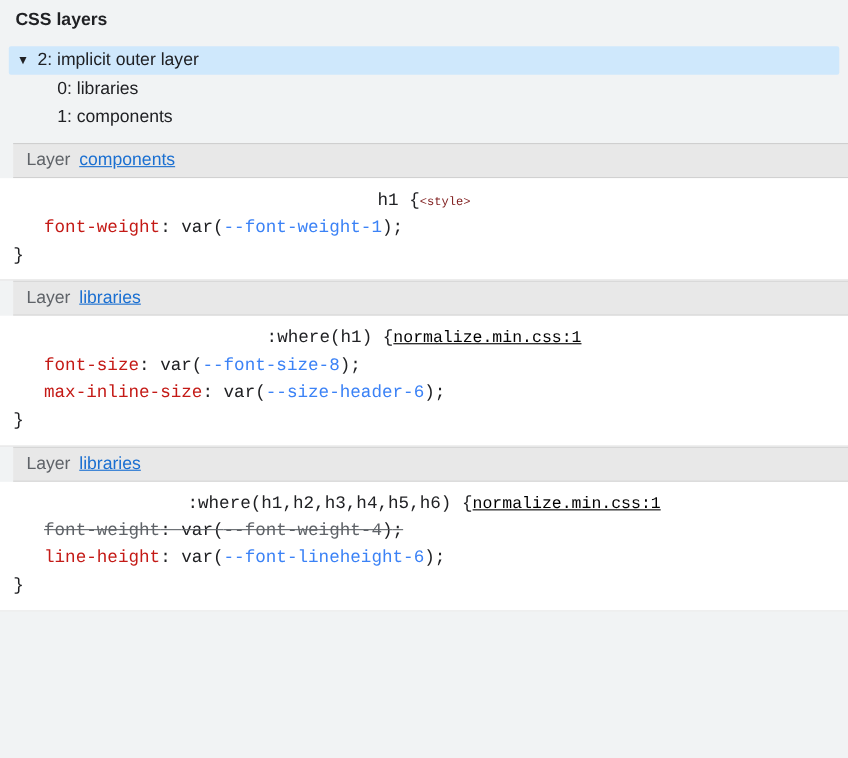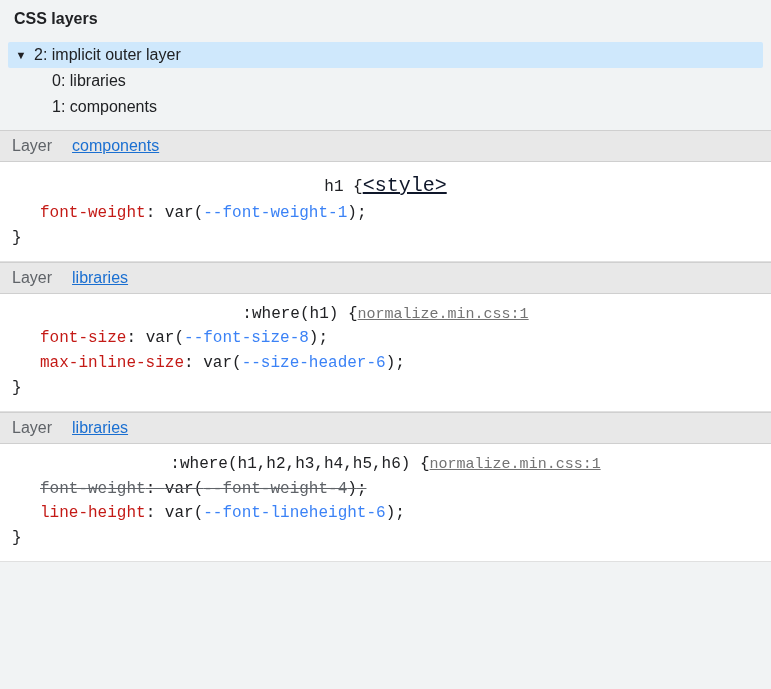--- a/index.html
+++ b/index.html
@@ -45,7 +45,8 @@
   color: #5f6368;
   display: flex;
   align-items: center;
-  gap: 20px;
+  gap: 8px;
+  margin-left: 12px;
 }
 .layer-link {
   color: #1a6fd1;

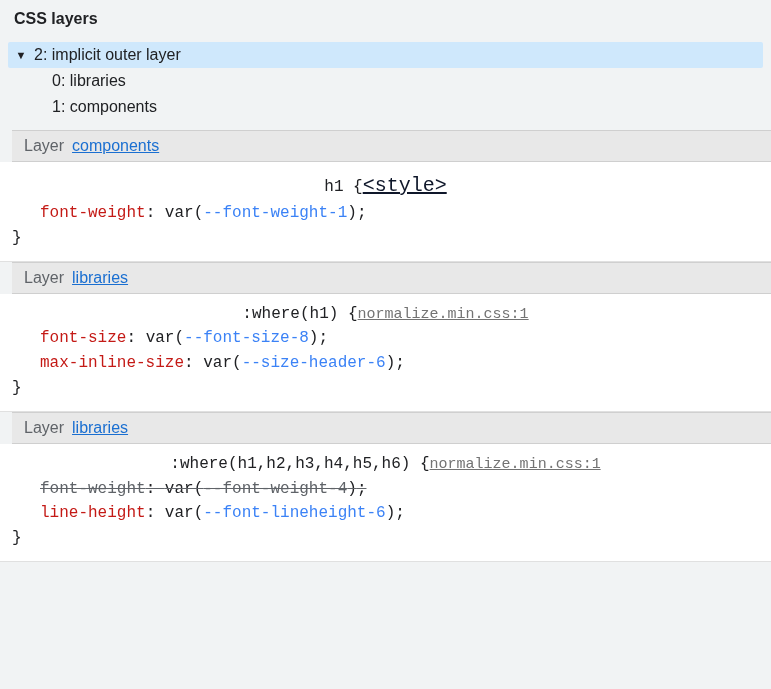--- a/index.html
+++ b/index.html
@@ -68,7 +68,7 @@
   align-items: baseline;
 }
 .selector { color: #202124; }
-.source-tag { color: #0f172a; font-size: 20px; text-decoration: underline; }
+.source-tag { color: #7f1d1d; font-size: 11px; }
 .source-link { color: #737373; text-decoration: underline; cursor: pointer; font-size: 15px; }
 .decls { padding-left: 28px; }
 .decl { white-space: nowrap; }

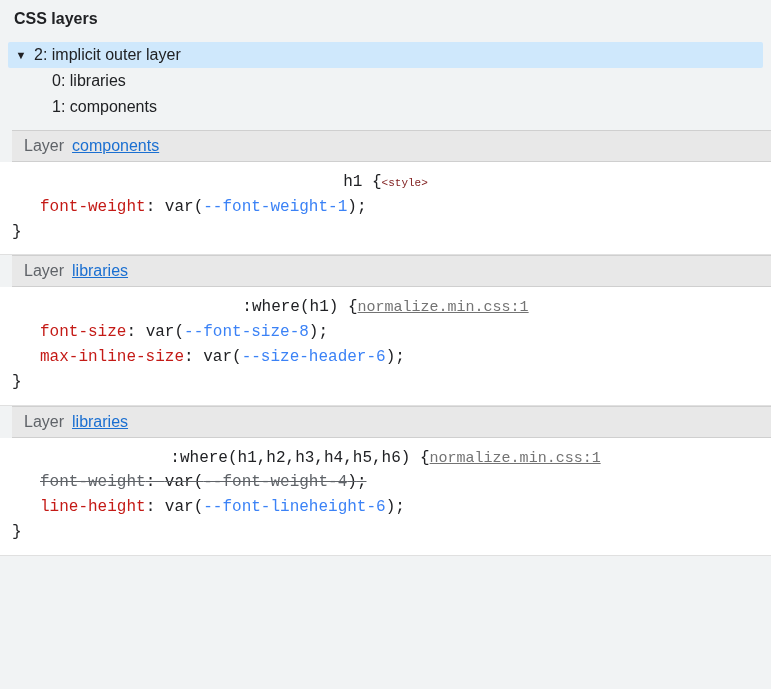--- a/index.html
+++ b/index.html
@@ -69,7 +69,7 @@
 }
 .selector { color: #202124; }
 .source-tag { color: #7f1d1d; font-size: 11px; }
-.source-link { color: #737373; text-decoration: underline; cursor: pointer; font-size: 15px; }
+.source-link { color: #000000; text-decoration: underline; cursor: pointer; font-size: 15px; }
 .decls { padding-left: 28px; }
 .decl { white-space: nowrap; }
 .prop { color: #c41a16; text-align: center; }

